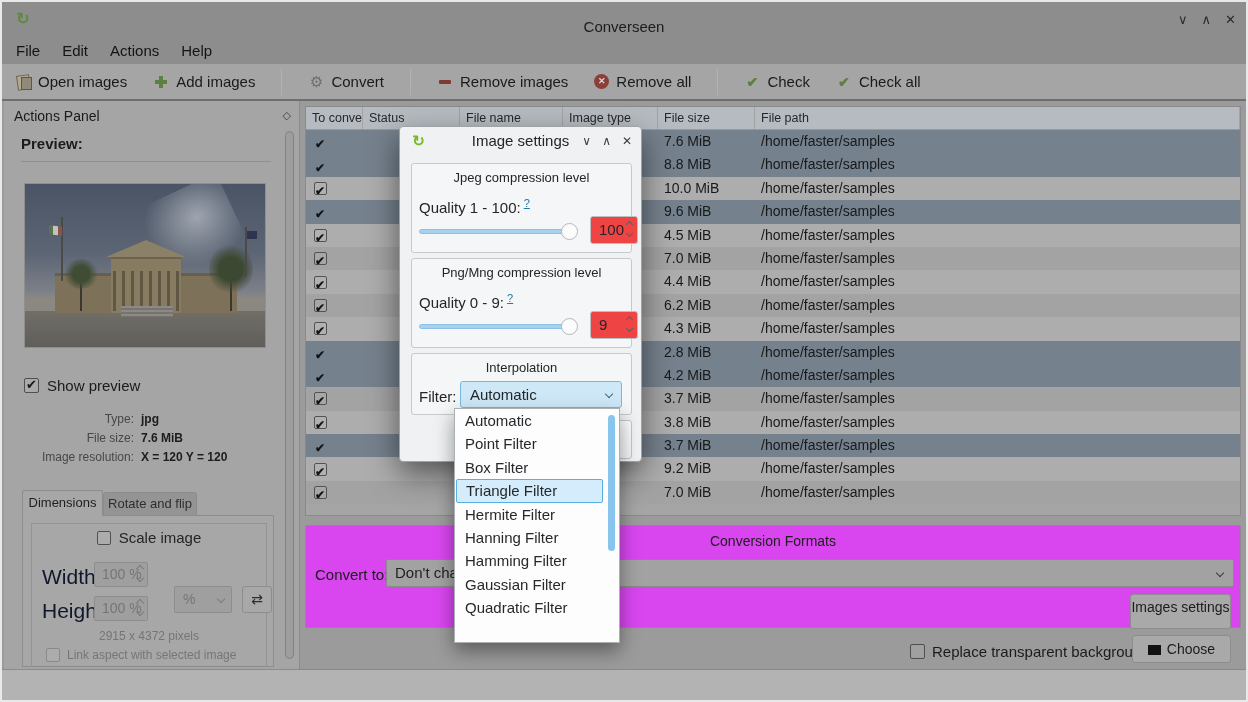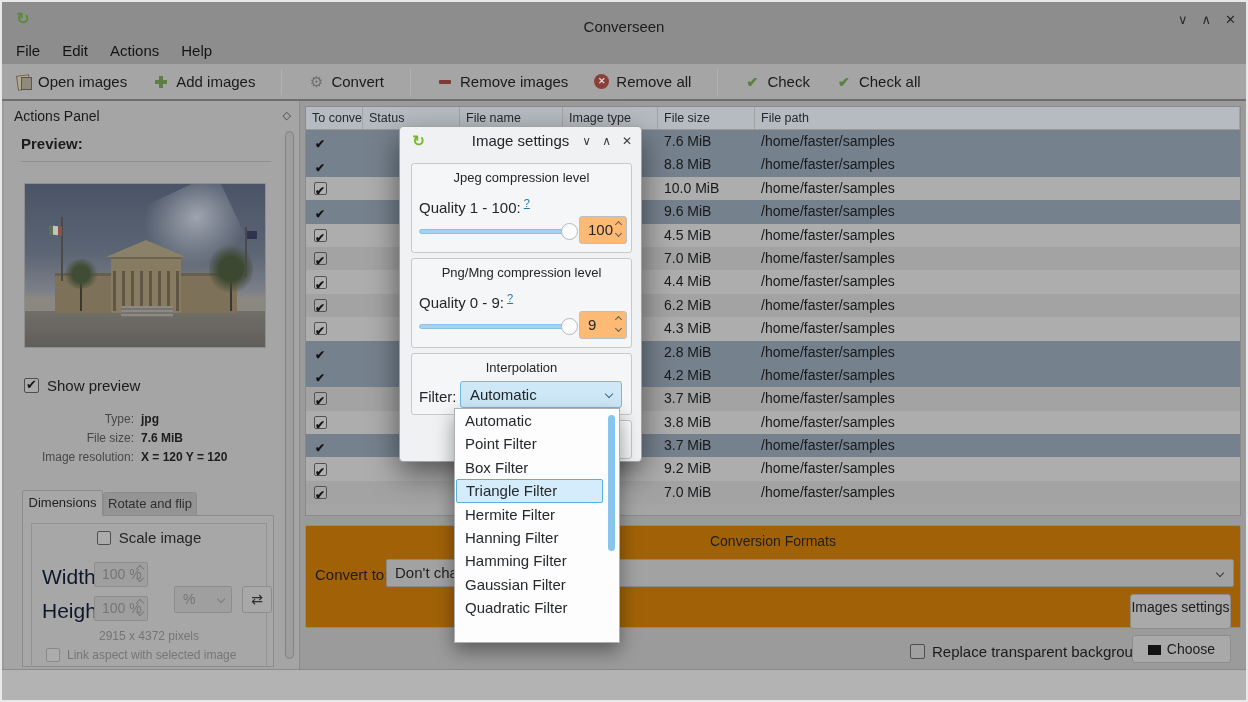--- a/index.html
+++ b/index.html
@@ -139,7 +139,7 @@
   .help-q{color:#2575a8;font-size:11px;vertical-align:super;text-decoration:underline;margin-left:3px;}
   .slider{position:absolute;left:7px;width:152px;height:5px;border-radius:2.5px;background:#a6d2ef;border:1px solid #8cc0e4;}
   .slider .handle{position:absolute;right:-8px;top:-7px;width:17px;height:17px;border-radius:50%;background:#fcfcfc;border:1px solid #b4b8bb;}
-  .dspin{position:absolute;left:167px;width:48px;height:28px;background:#fdba74;border:1px solid #bcc0c3;border-radius:3px;font-size:15px;color:#232629;line-height:26px;padding-left:8px;}
+  .dspin{position:absolute;left:178px;width:48px;height:28px;background:#ef4444;border:1px solid #bcc0c3;border-radius:3px;font-size:15px;color:#232629;line-height:26px;padding-left:8px;}
   .dspin .arrows{position:absolute;right:5px;top:5px;display:flex;flex-direction:column;gap:4px;}
   .dspin .chev{border-color:#5a5e61;width:5px;height:5px;}
   .filter-label{position:absolute;left:7px;top:34px;font-size:15px;color:#232629;}

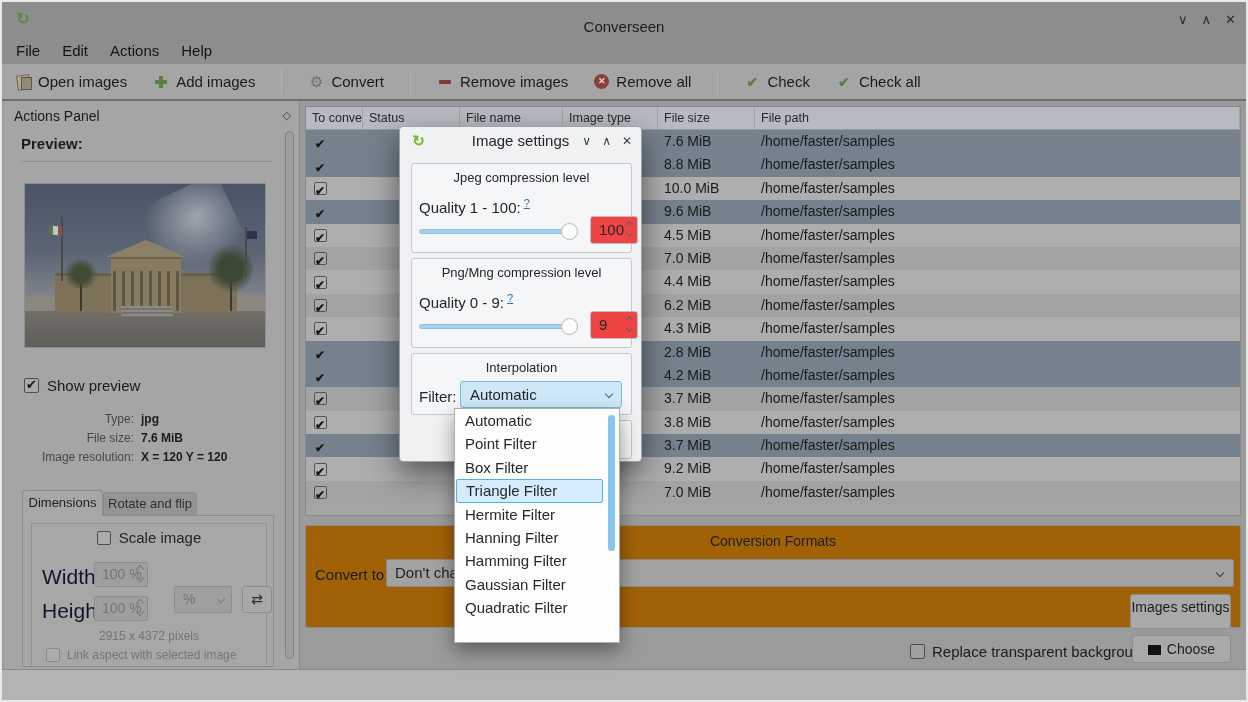--- a/index.html
+++ b/index.html
@@ -111,7 +111,7 @@
   .row-cb::after{content:"✔";position:absolute;left:0px;top:-3px;font-size:12px;color:#141414;font-weight:bold;}
 
   
-  .conv-group{left:303px;top:523px;width:936px;height:103px;border:1px solid #8c8c8c;border-radius:2px;background:#a16207;}
+  .conv-group{left:303px;top:523px;width:936px;height:103px;border:1px solid #8c8c8c;border-radius:2px;background:#d946ef;}
   .conv-title{position:absolute;left:0;top:7px;width:100%;text-align:center;font-size:14px;color:#202020;}
   .conv-label{position:absolute;left:9px;top:40px;font-size:15px;color:#1b1b1b;}
   .conv-combo{position:absolute;left:80px;top:33px;width:848px;height:28px;background:#a2a2a2;border:1px solid #898989;border-radius:2px;font-size:15px;color:#1f1f1f;line-height:26px;padding-left:8px;white-space:nowrap;overflow:hidden;}

